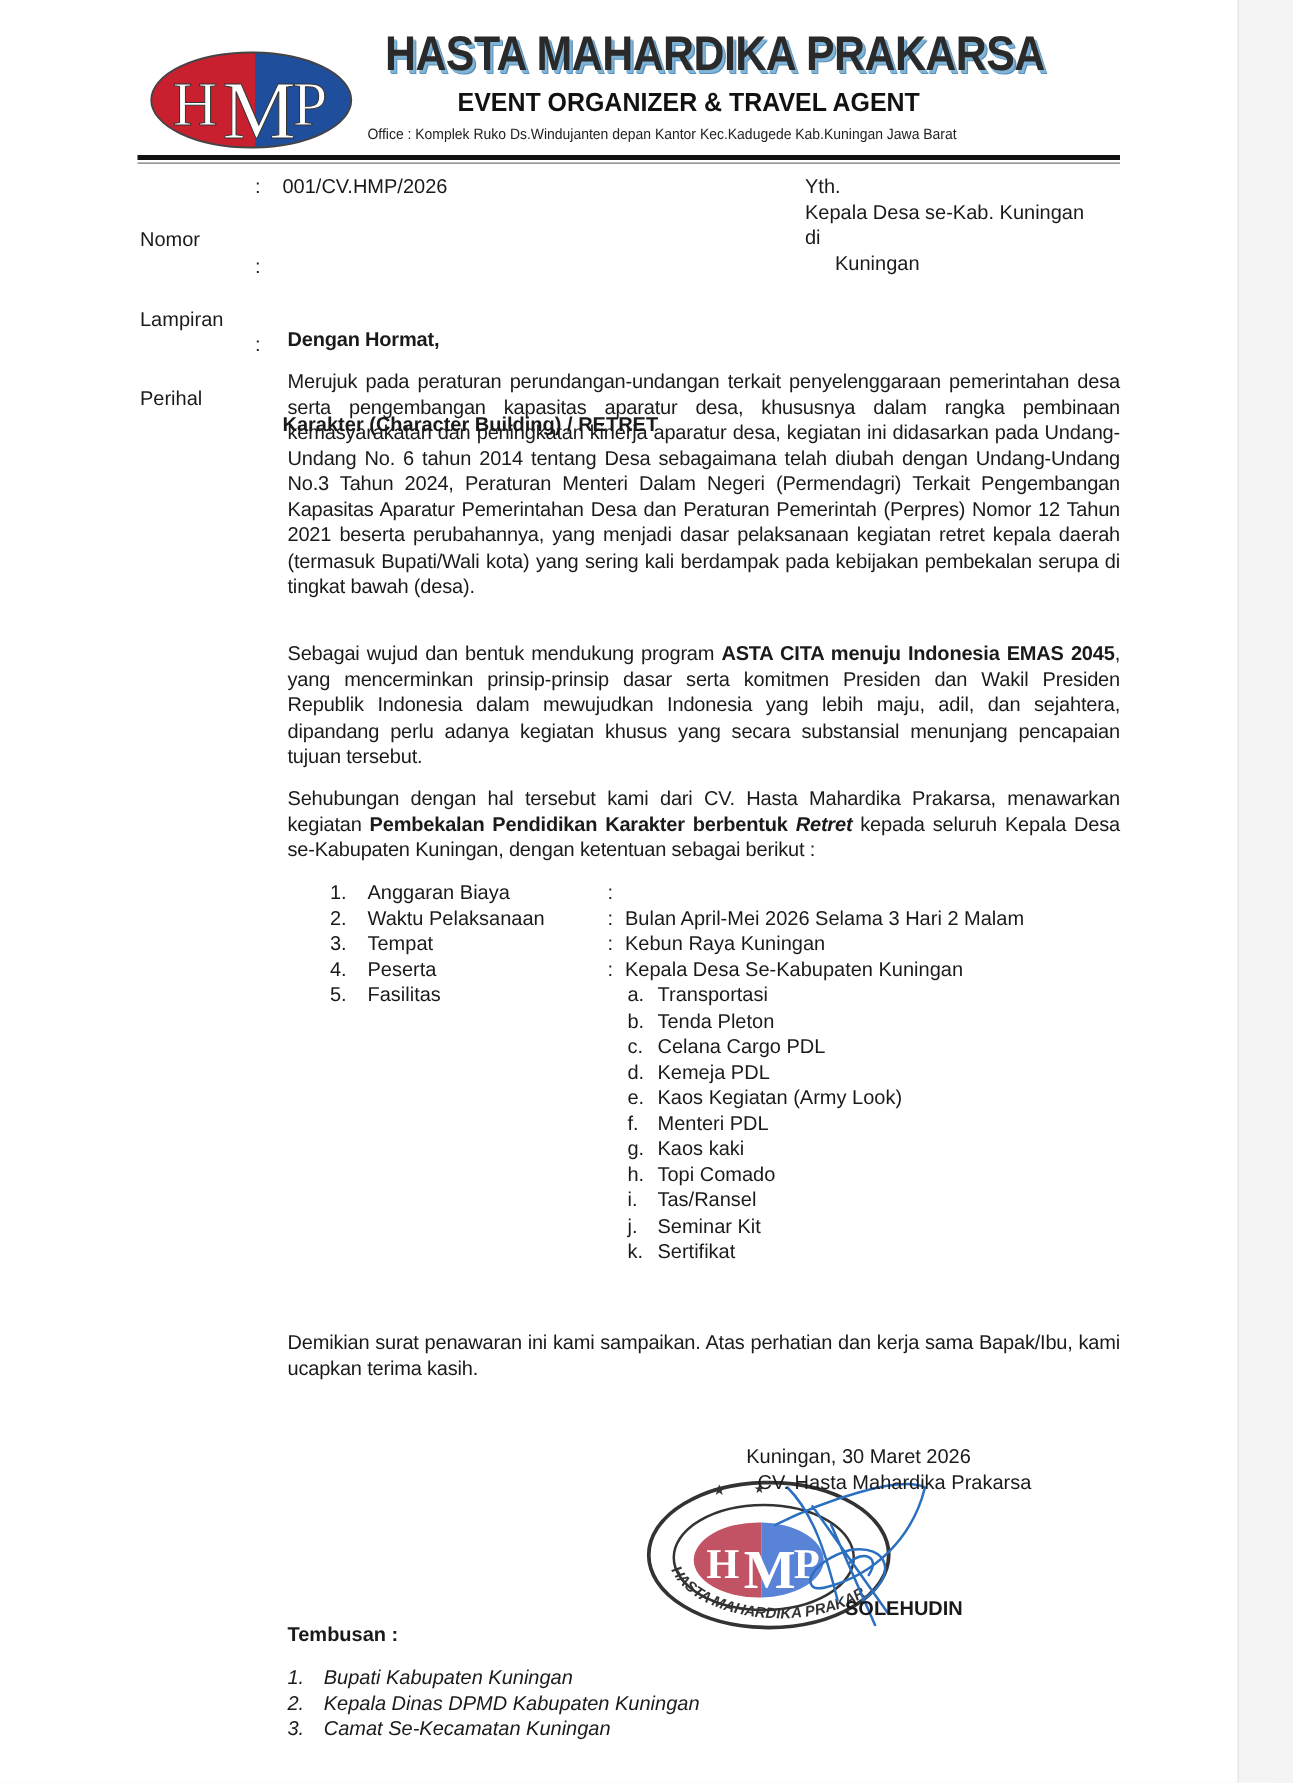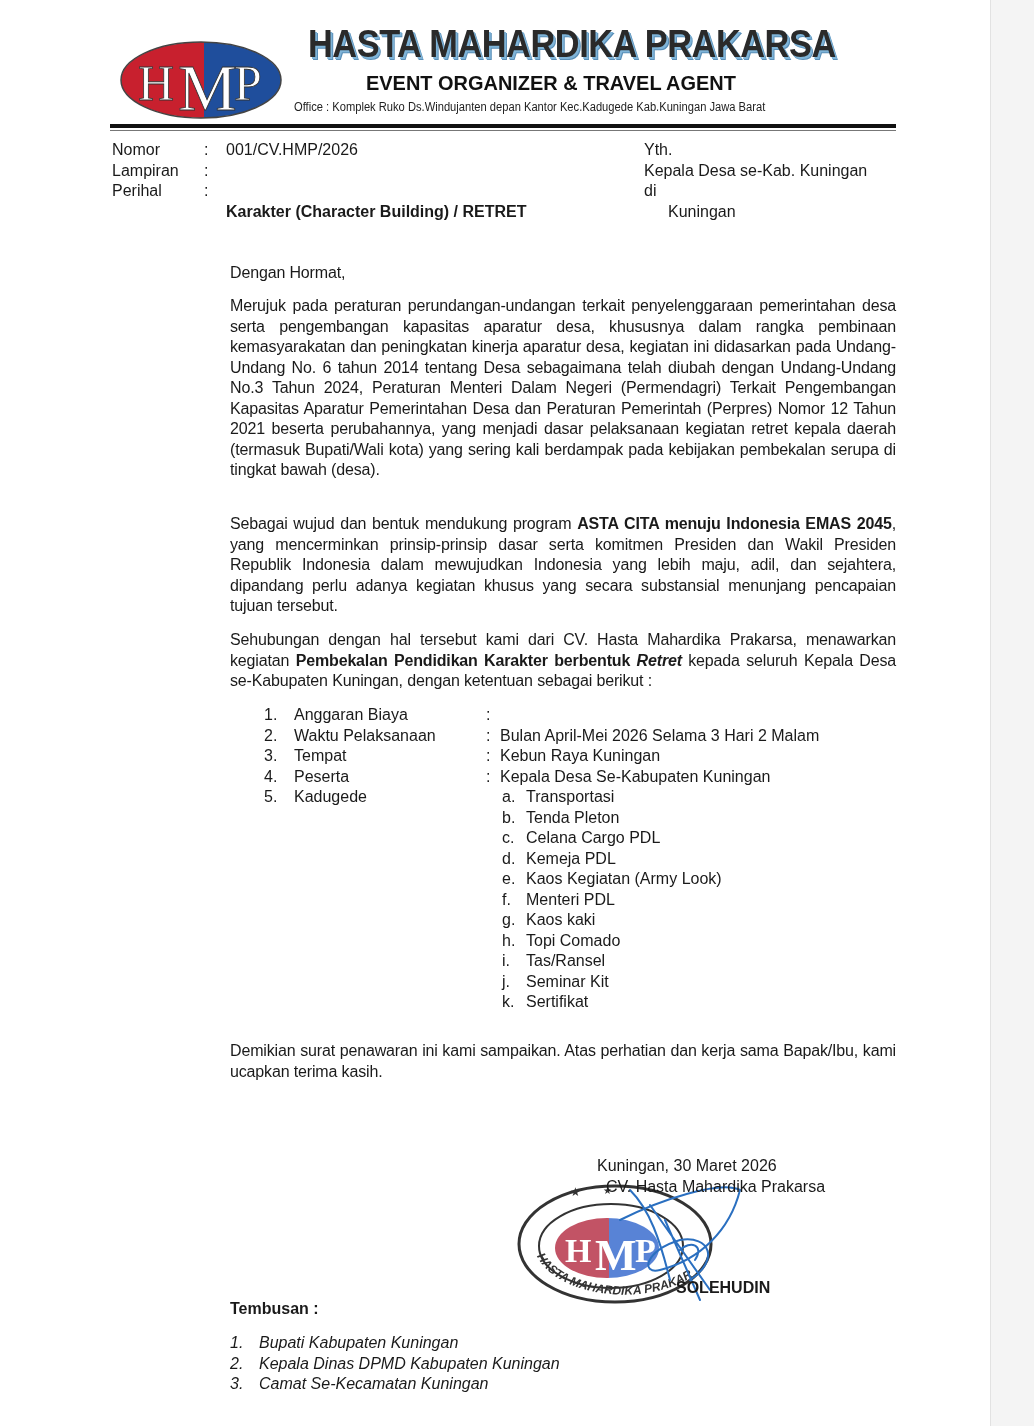--- a/index.html
+++ b/index.html
@@ -42,7 +42,7 @@
   
   .meta { position: absolute; left: 112px; top: 140px; font-size: 16px; line-height: 20.5px; }
   .meta-row { display: flex; }
-  .meta-label { width: 92px; }
+  .meta-label { width: 92px; margin-top: 43px; }
   .meta-colon { width: 22px; }
   .meta-value { width: 380px; }
   .meta-value.bold { font-weight: bold; }

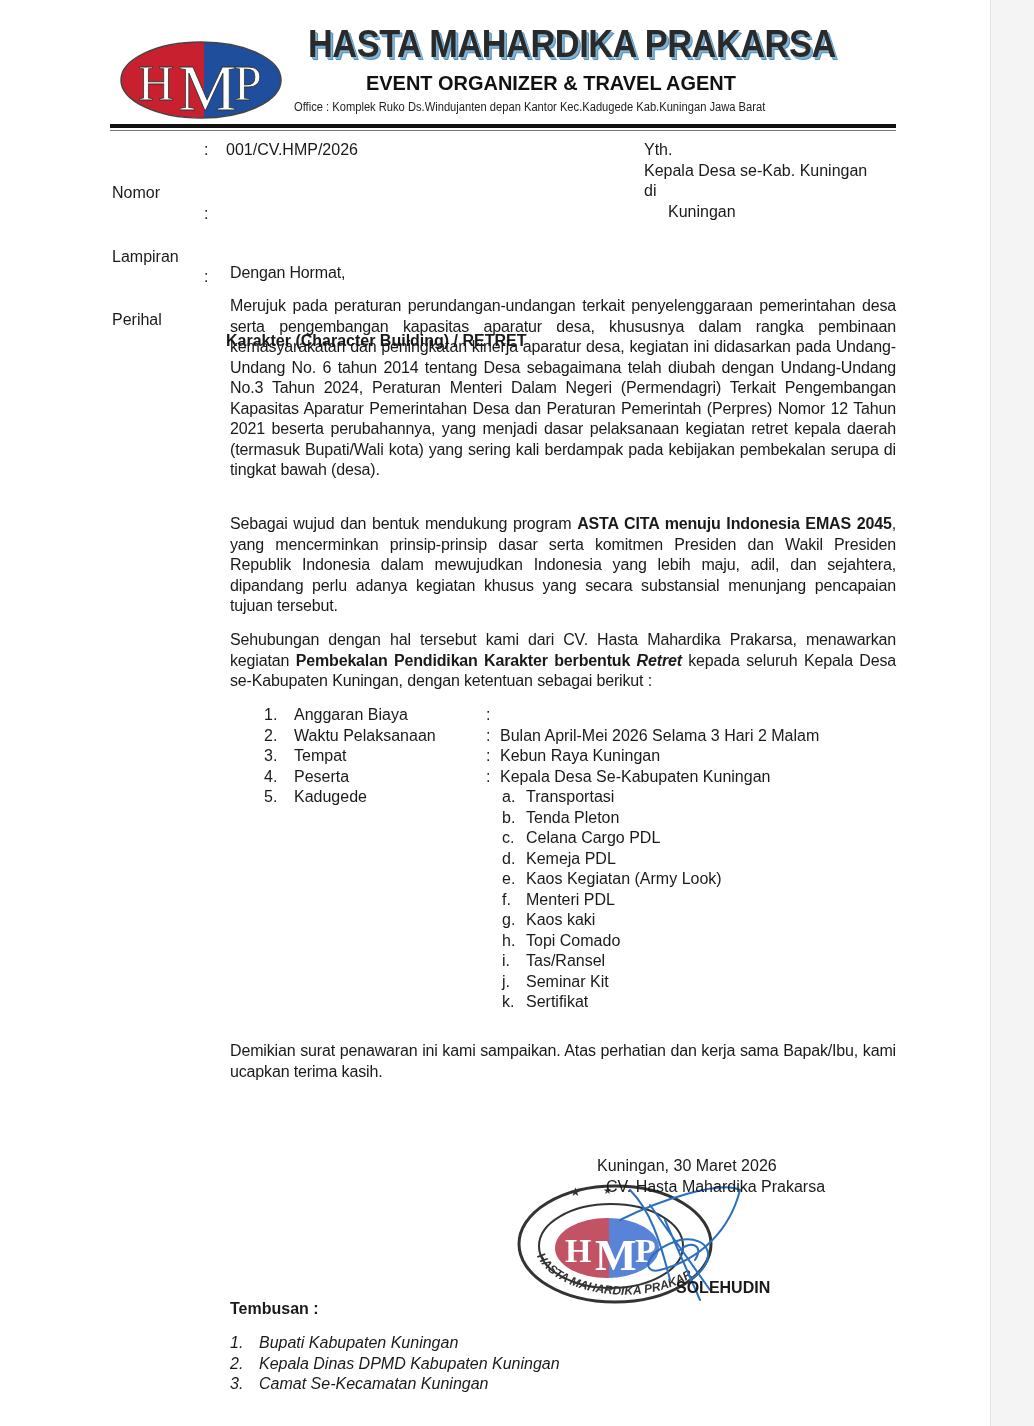--- a/index.html
+++ b/index.html
@@ -55,7 +55,7 @@
     font-size: 16px; line-height: 20.5px; text-align: justify;
     letter-spacing: -0.15px;
   }
-  .greeting { top: 263px; }
+  .greeting { top: 263px; font-weight: bold; }
   .para1 { top: 296px; }
   .para2 { top: 514px; }
   .para3 { top: 630px; }

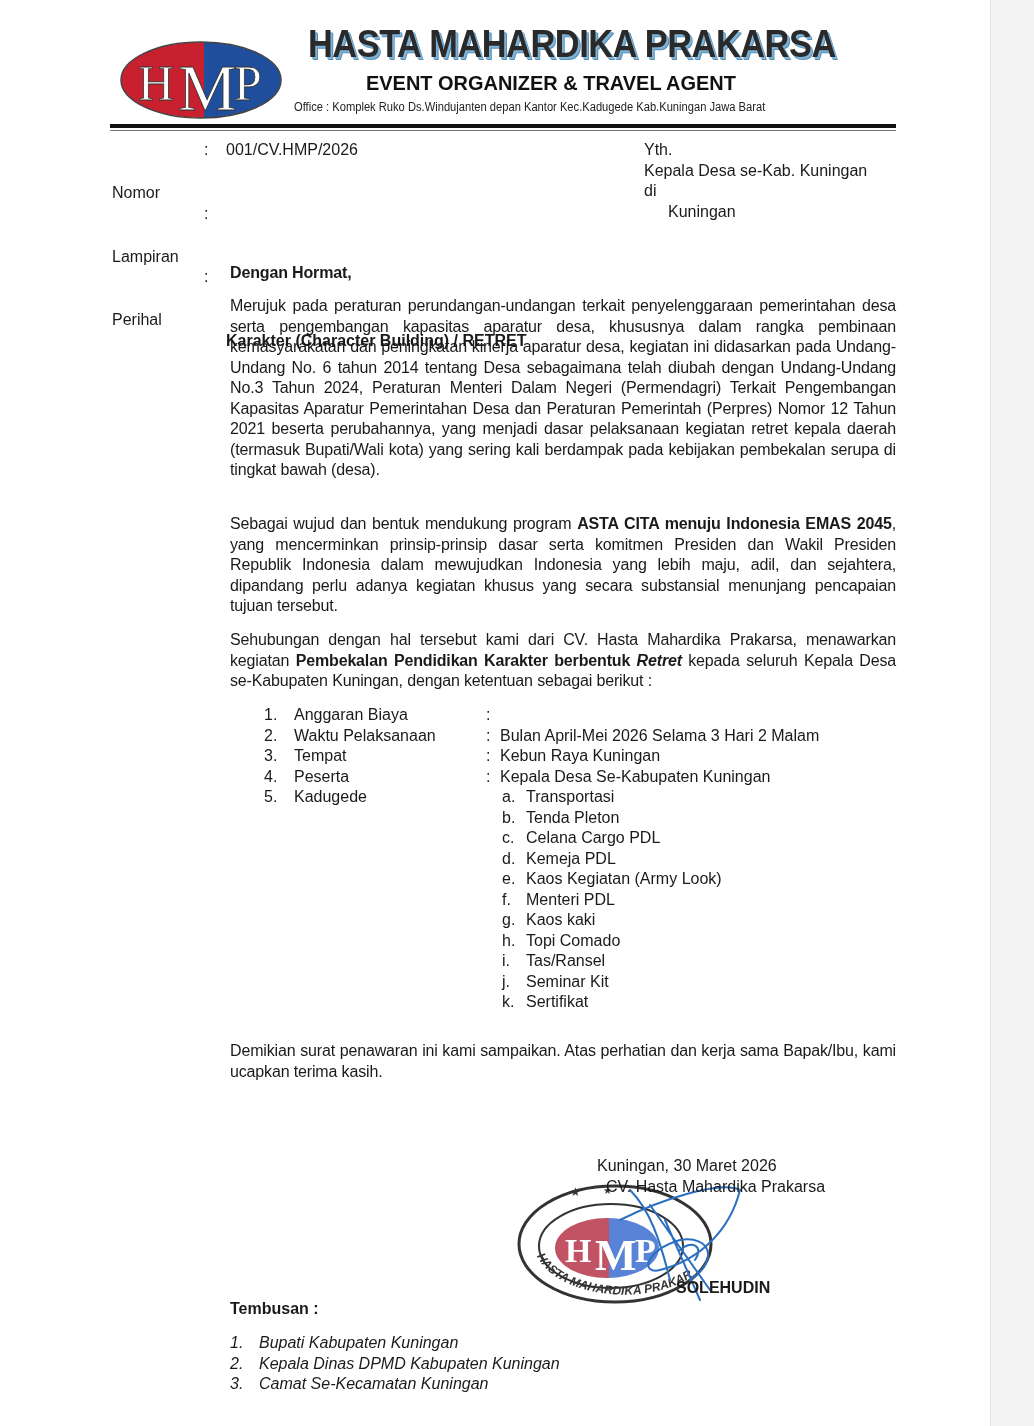--- a/index.html
+++ b/index.html
@@ -171,7 +171,7 @@
     </div>
     <div class="term-row" style="position:relative;">
       <span class="term-num">5.</span>
-      <span class="term-label">Kadugede</span>
+      <span class="term-label">Fasilitas</span>
     </div>
     <div class="facilities" style="margin-top:-20.5px;" id="facilities">
         <div class="fac-row">

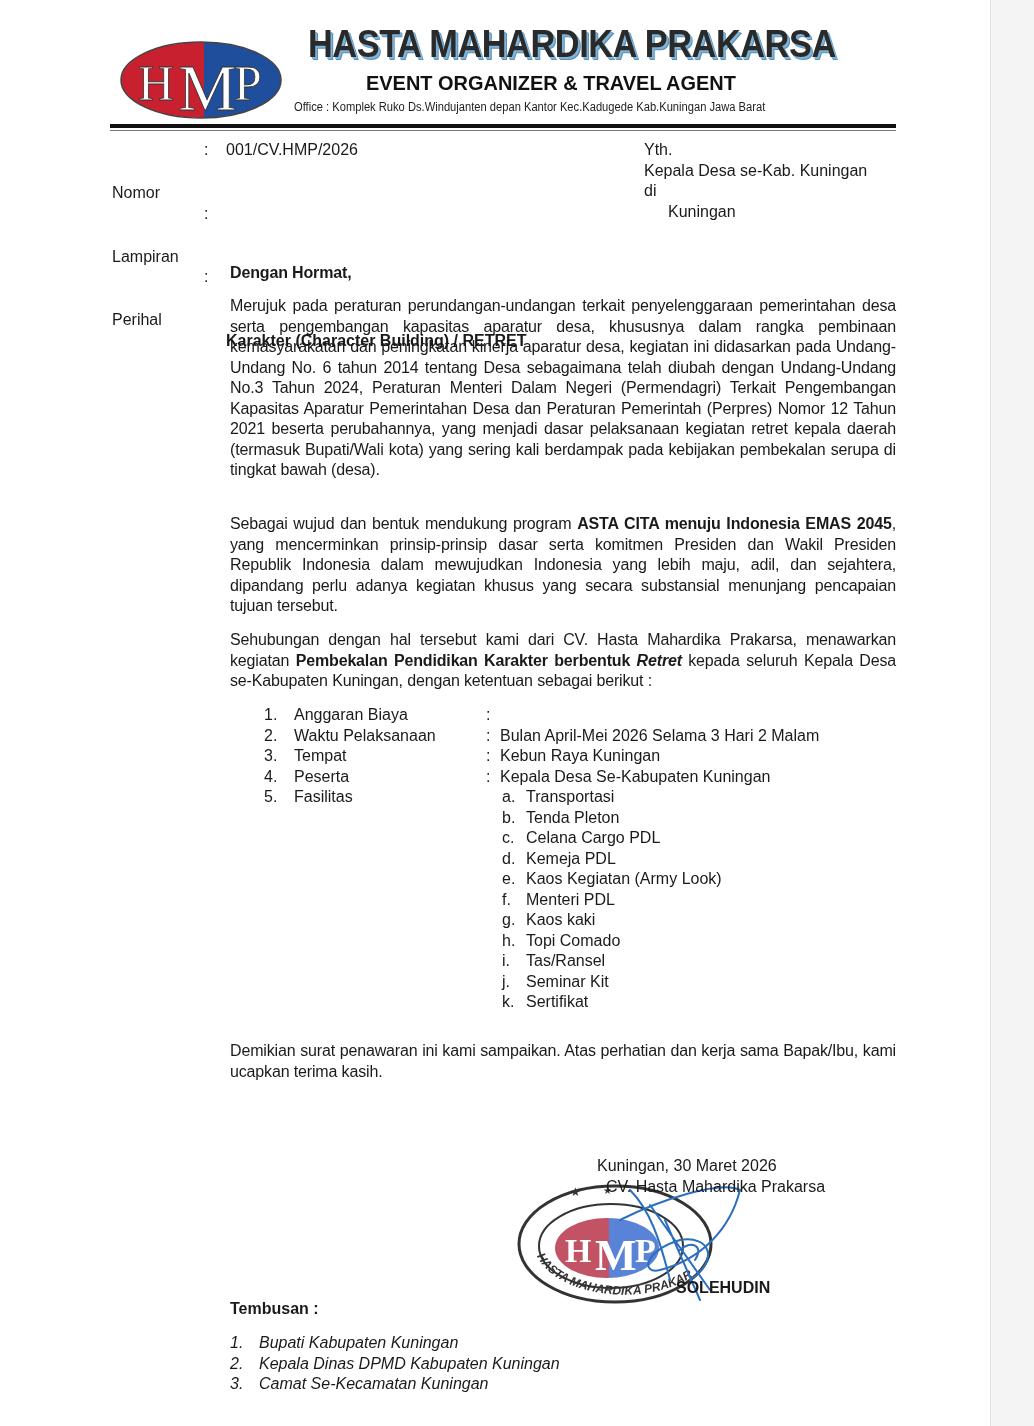--- a/index.html
+++ b/index.html
@@ -73,7 +73,7 @@
   .fac-row { display: flex; }
   .fac-letter { width: 24px; }
 
-  .closing { top: 1041px; }
+  .closing { top: 1065px; }
   .sign-place { position: absolute; left: 597px; top: 1156px; font-size: 16px; line-height: 20.5px; }
   .sign-company { position: absolute; left: 606px; top: 1177px; font-size: 16px; line-height: 20.5px; }
   .stamp { position: absolute; left: 515px; top: 1178px; width: 230px; height: 130px; }

